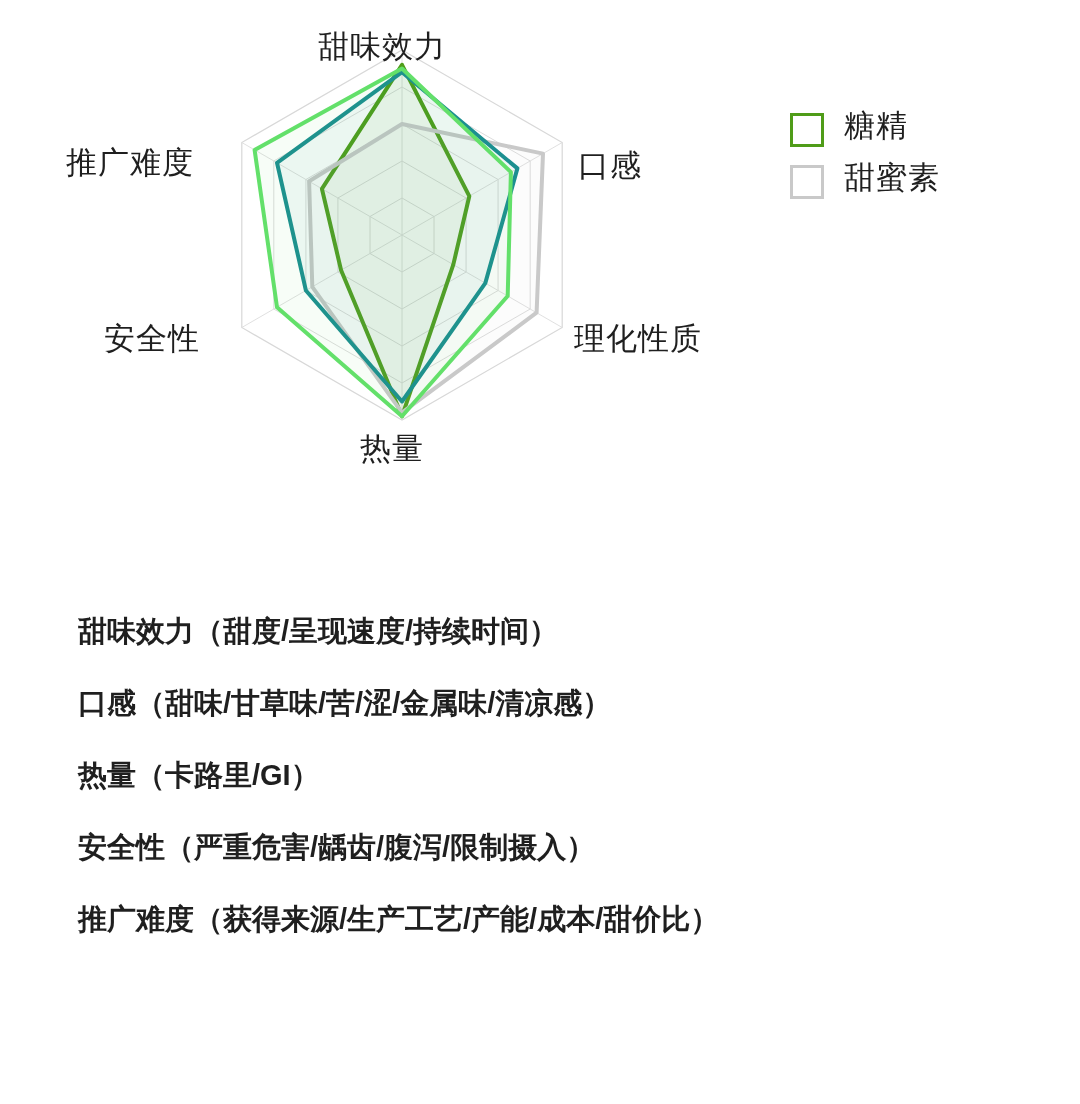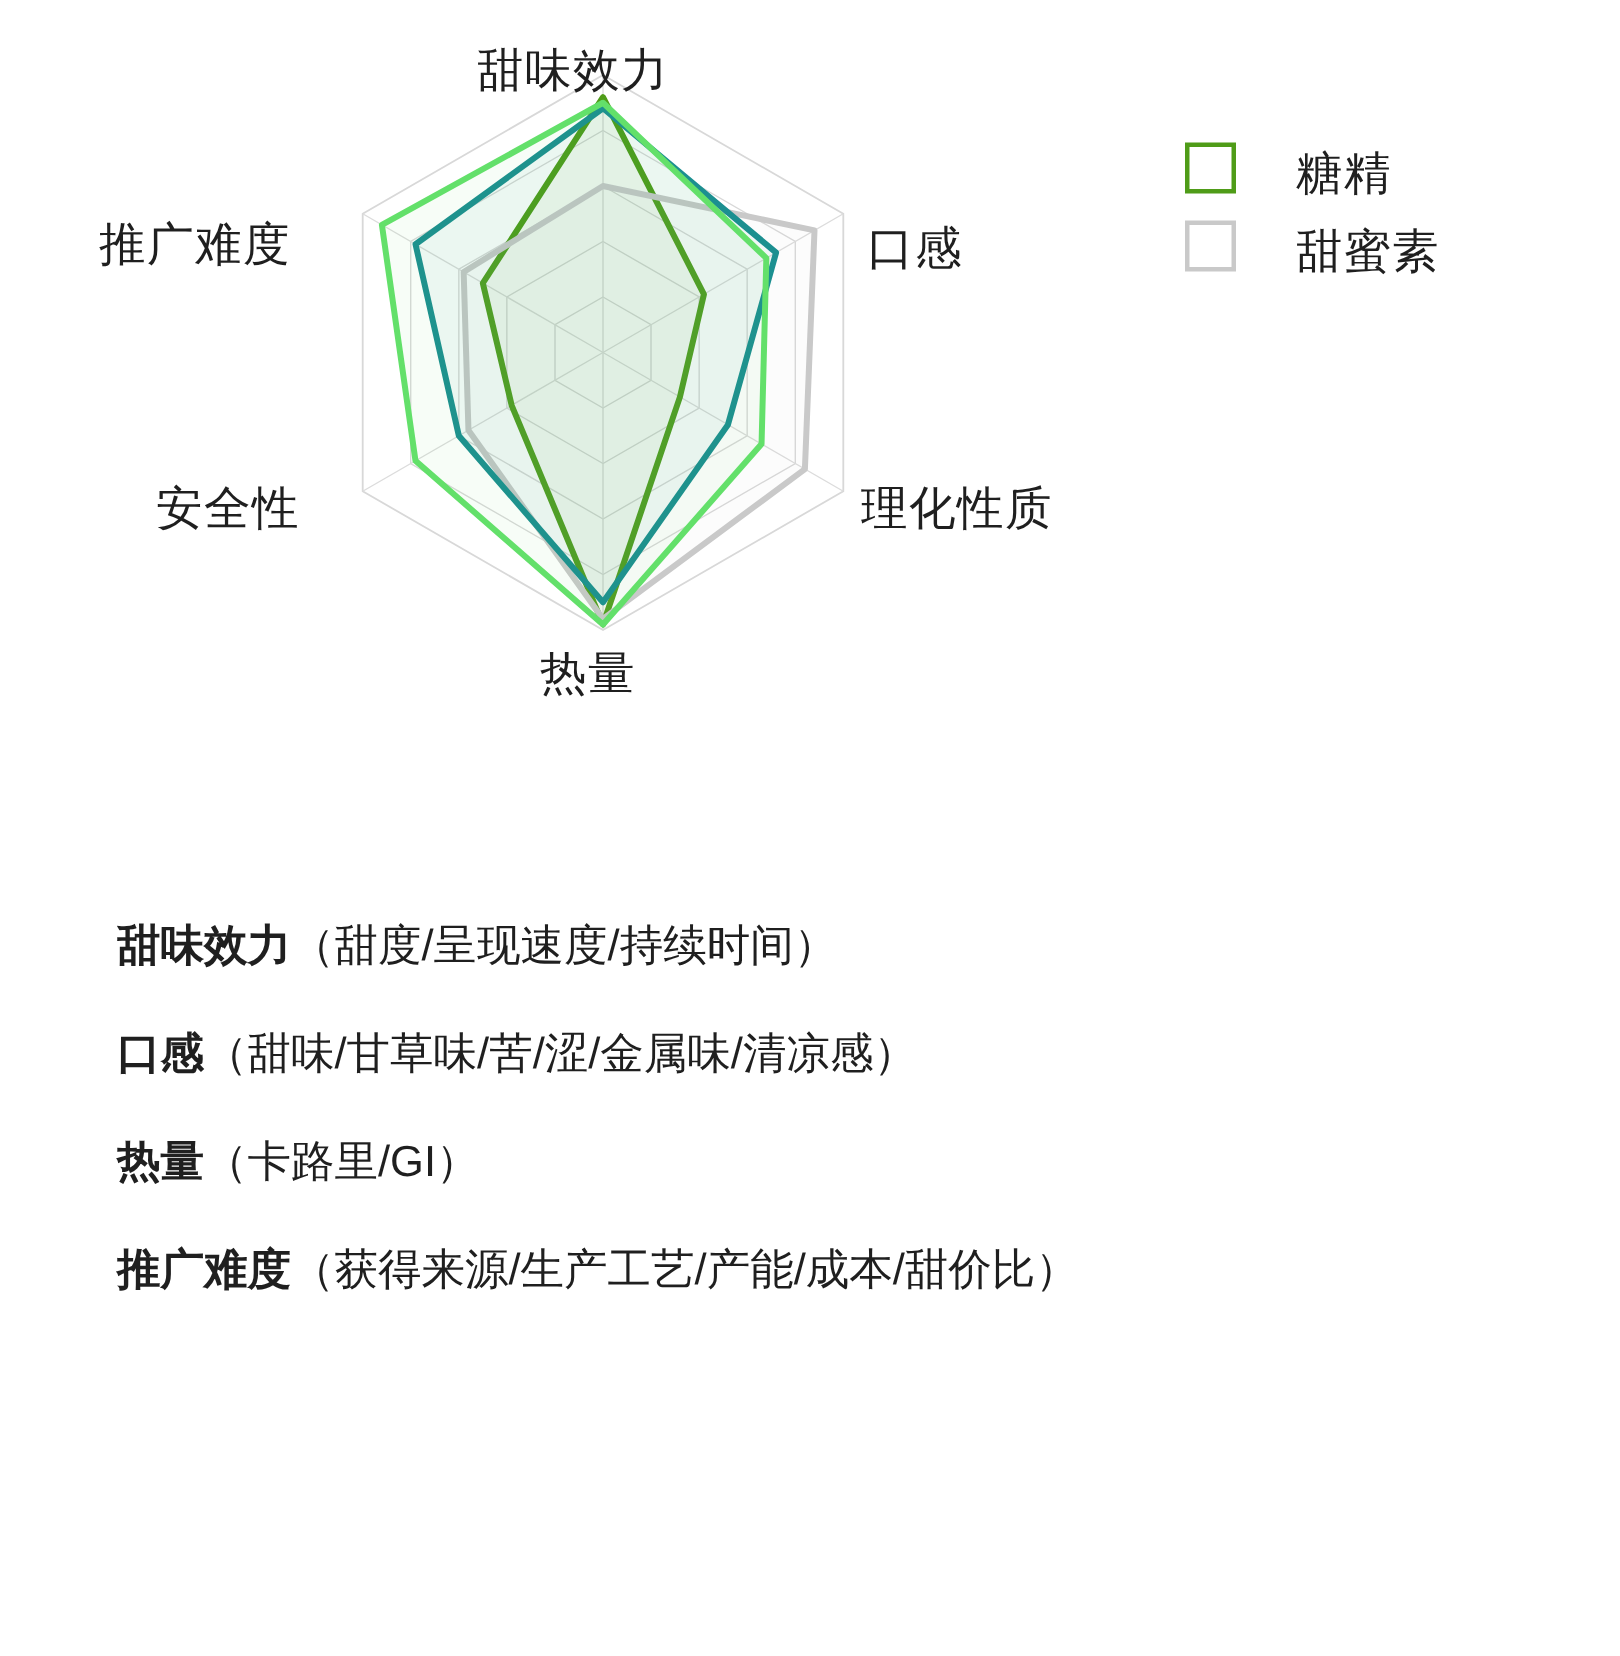--- a/index.html
+++ b/index.html
@@ -39,9 +39,8 @@
   }
   .legend-row {
     display: flex;
-    align-items: flex-start;
+    align-items: flex-end;
     height: 52px;
-    gap: 20px;
   }
   .legend-swatch {
     width: 34px;

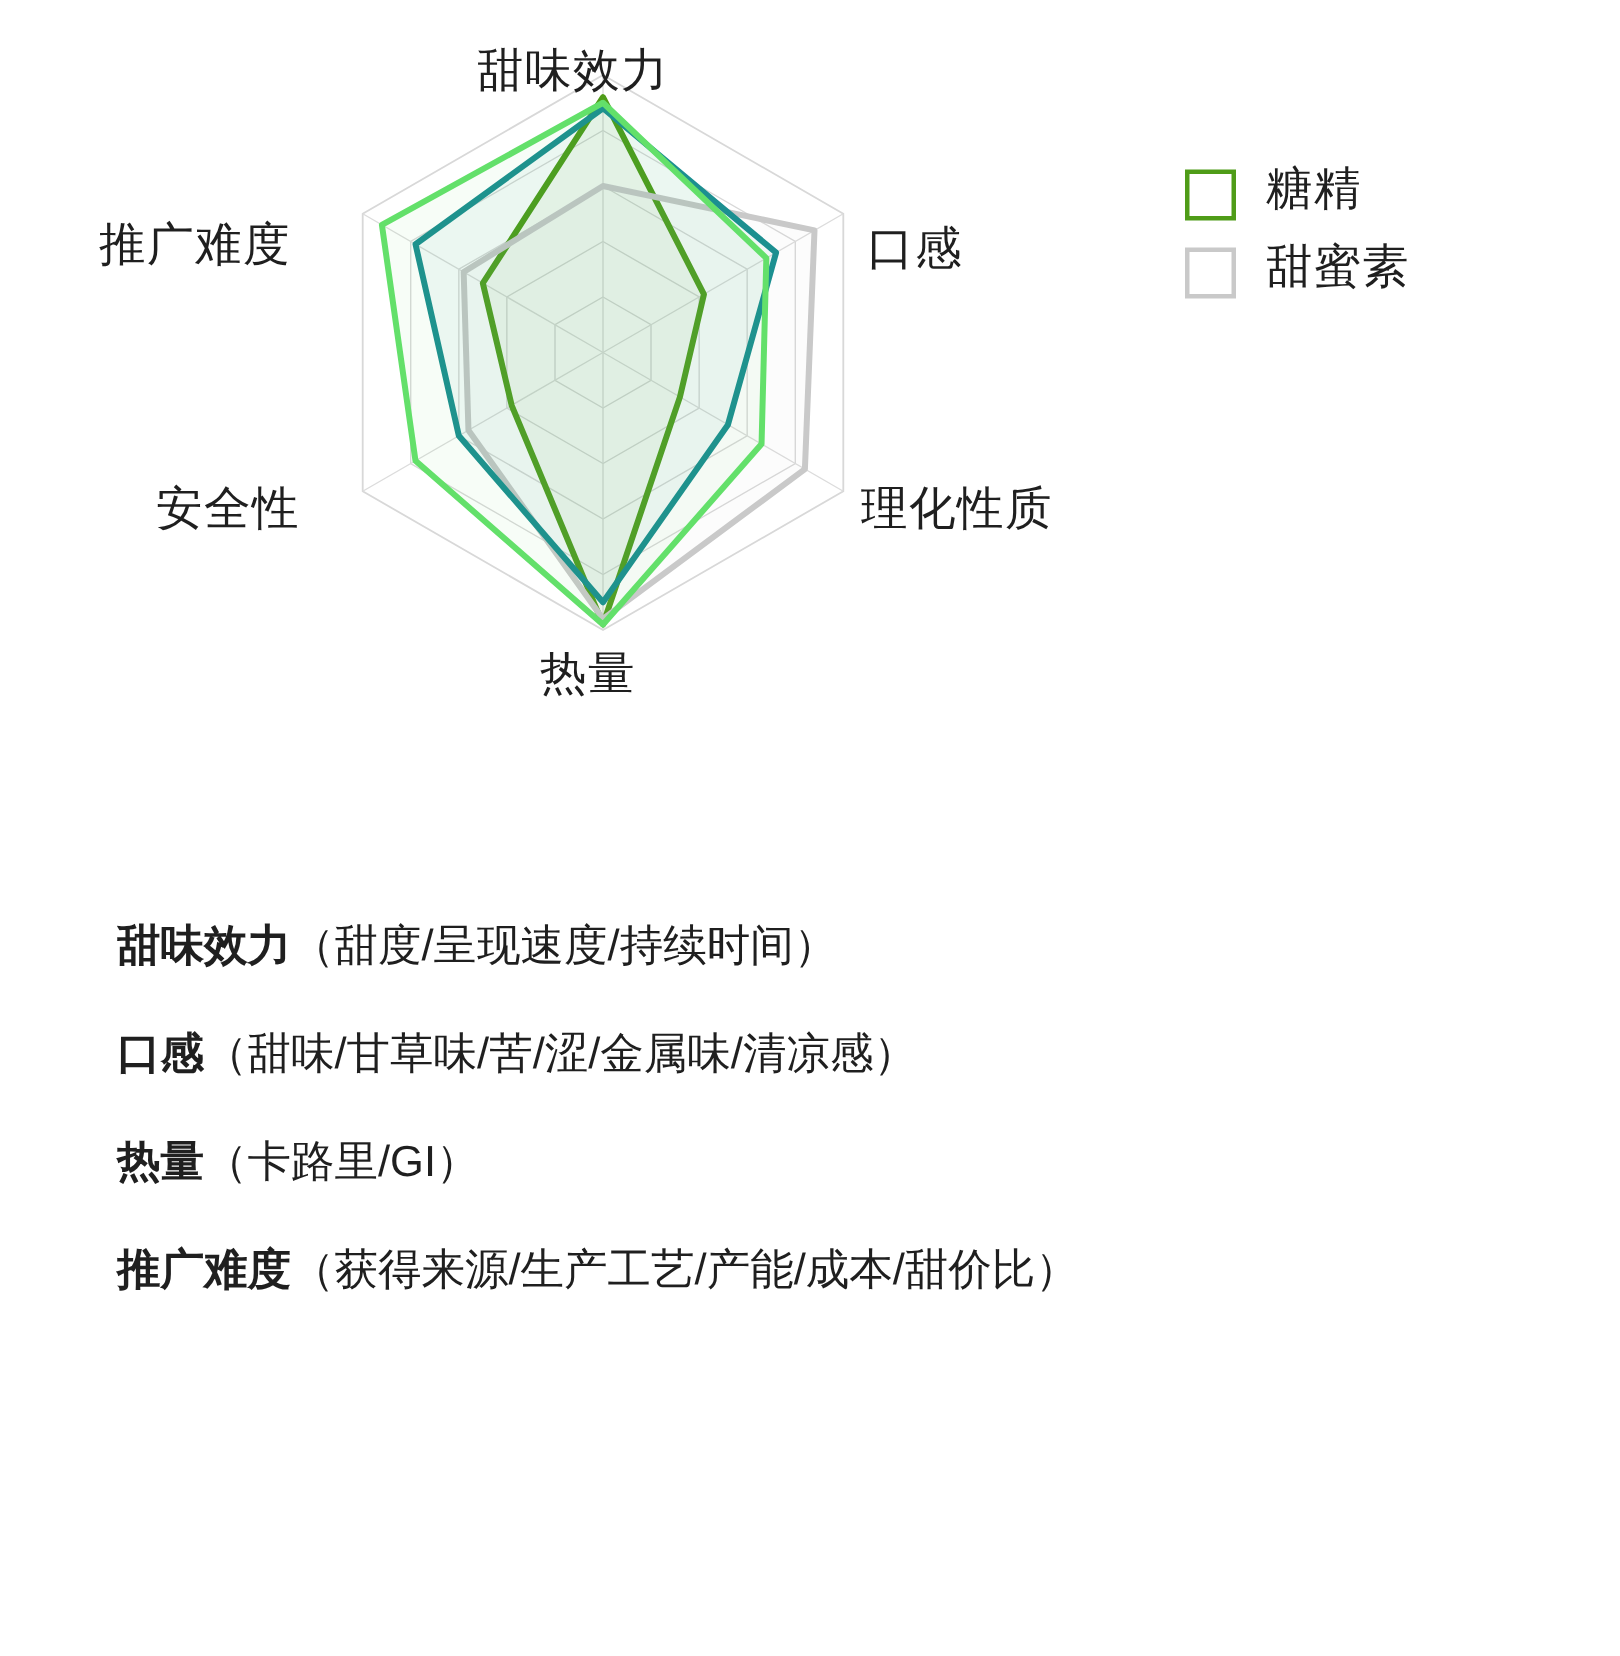--- a/index.html
+++ b/index.html
@@ -71,7 +71,7 @@
     font-weight: bold;
   }
   .note-detail {
-    font-weight: normal;
+    font-weight: bold;
   }
 </style>
 </head>

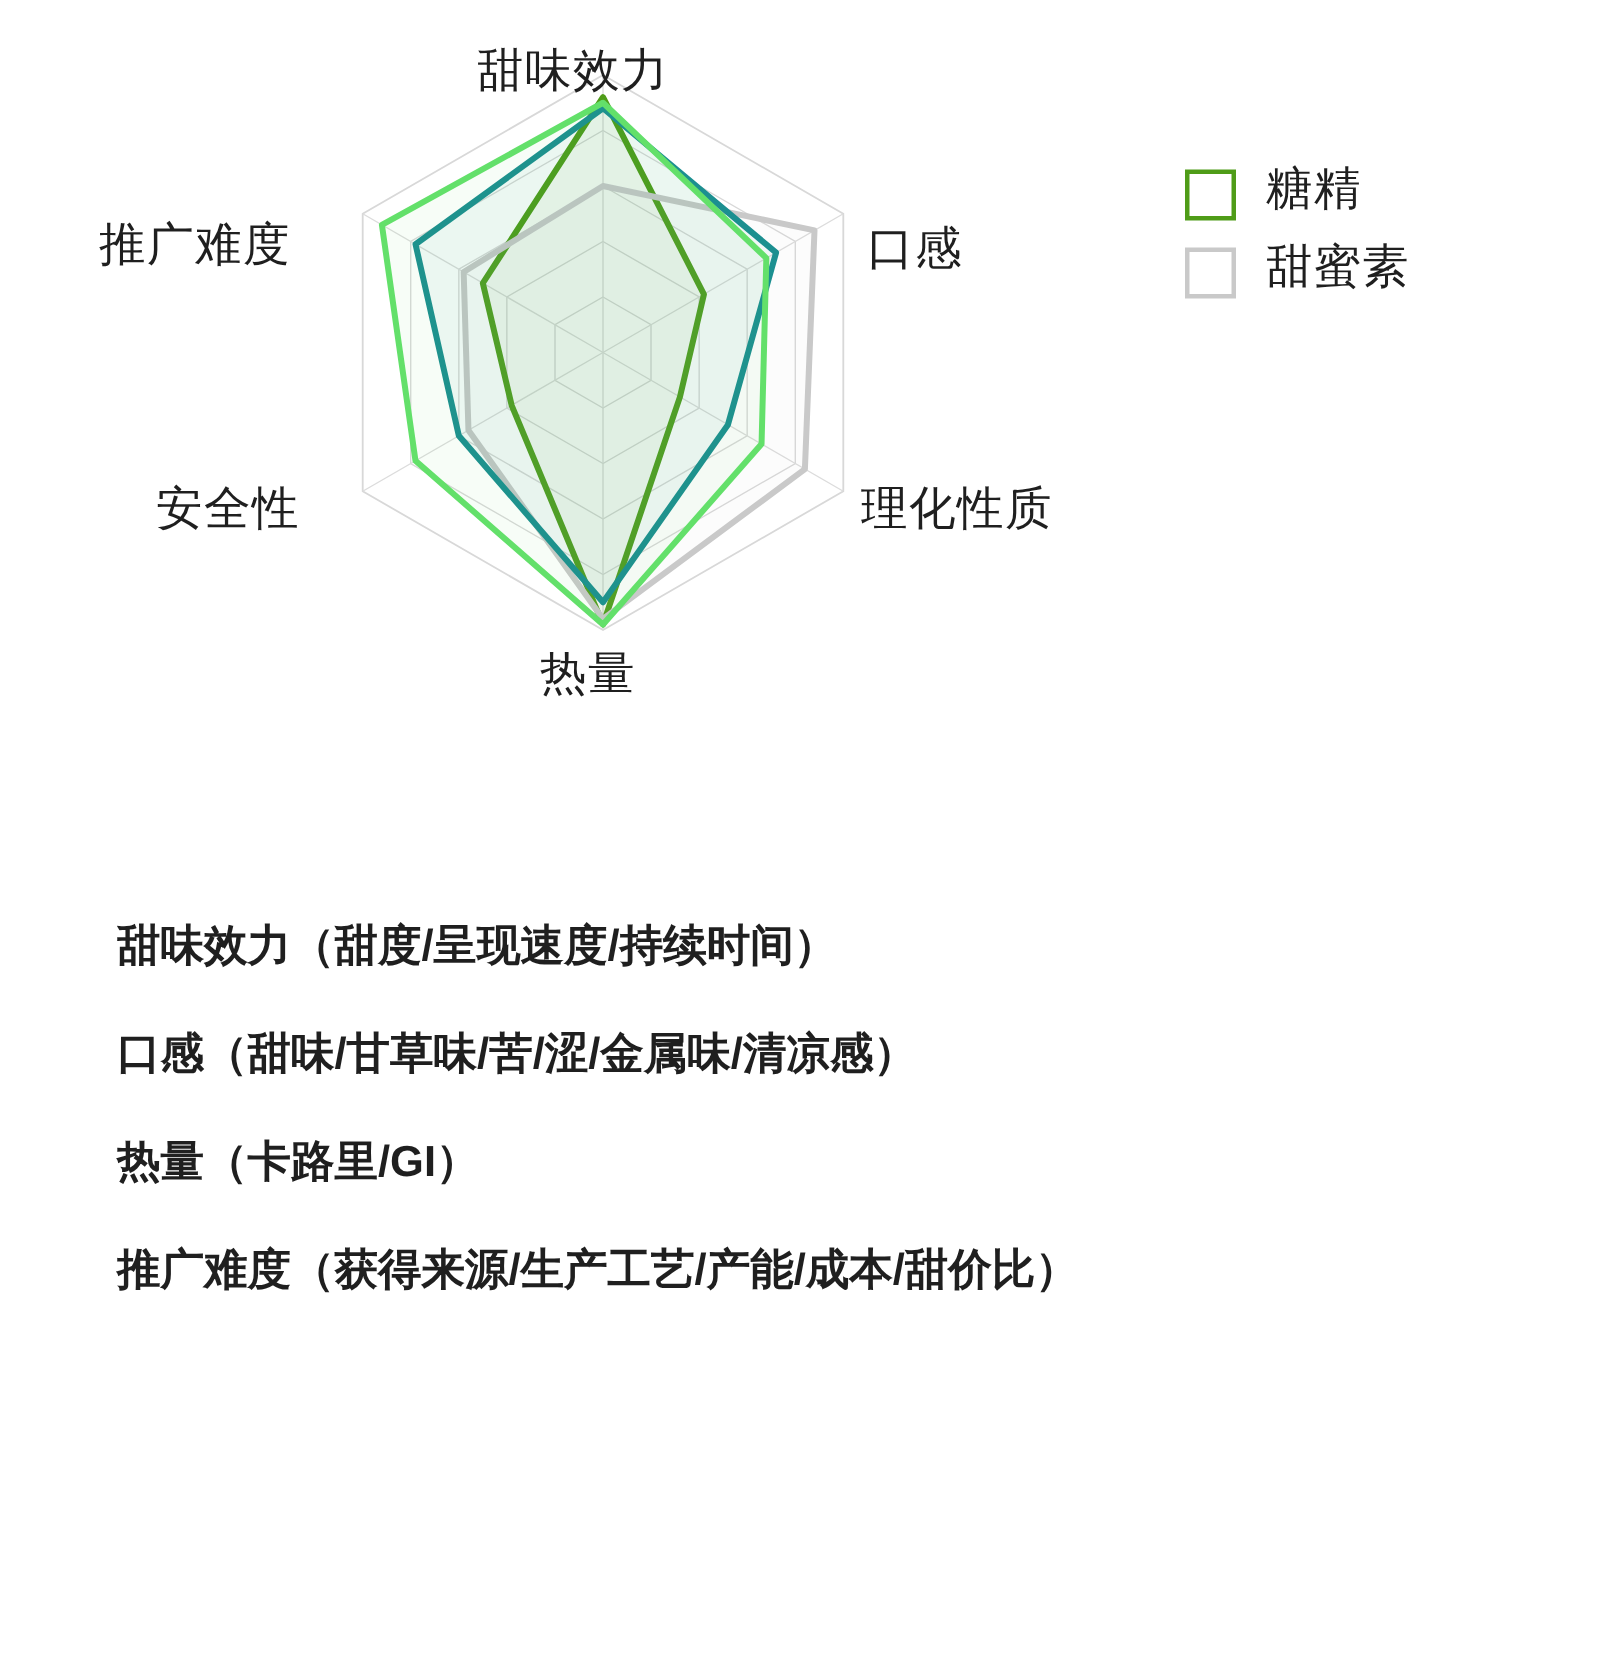--- a/index.html
+++ b/index.html
@@ -131,6 +131,9 @@
     <span class="note-term">热量</span><span class="note-detail">（卡路里/GI）</span>
   </div>
   <div class="note-row">
+    <span class="note-term">安全性</span><span class="note-detail">（严重危害/龋齿/腹泻/限制摄入）</span>
+  </div>
+  <div class="note-row">
     <span class="note-term">推广难度</span><span class="note-detail">（获得来源/生产工艺/产能/成本/甜价比）</span>
   </div>
 </div>

